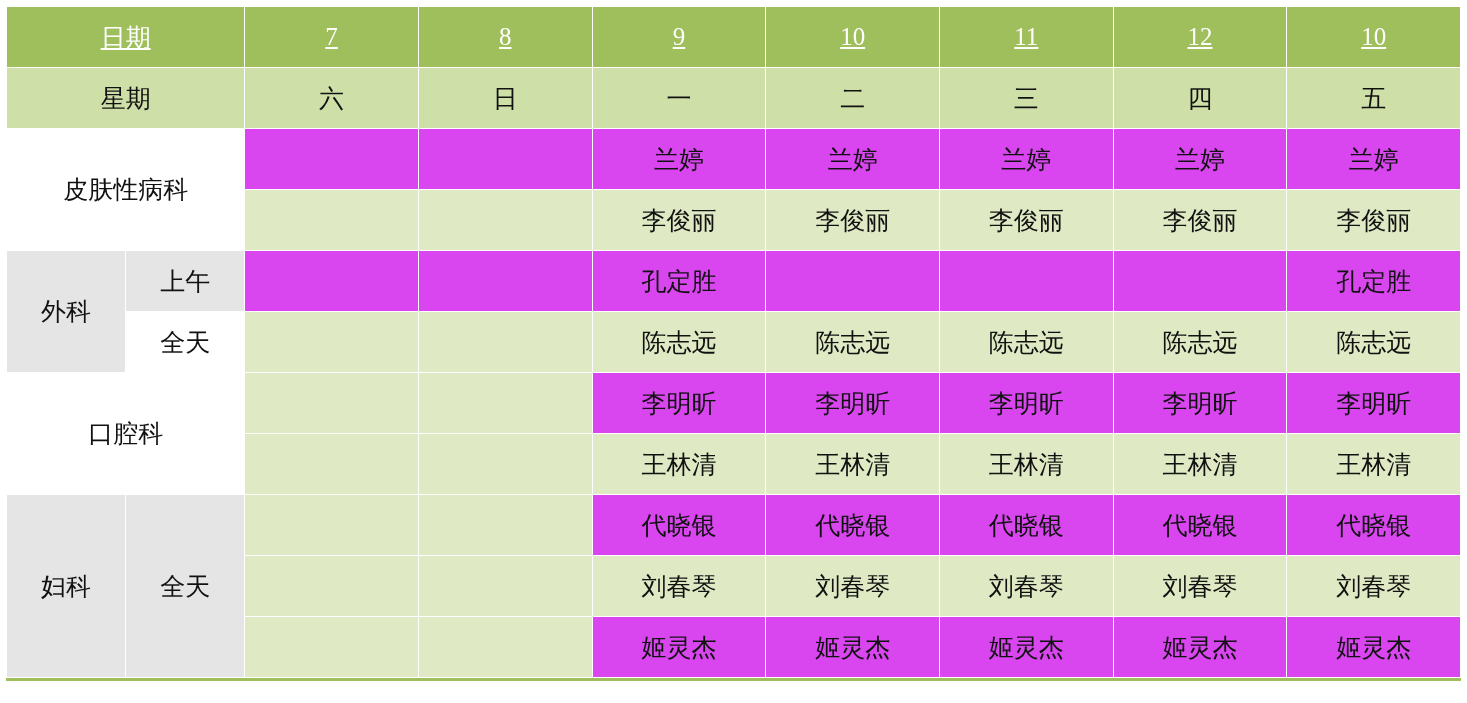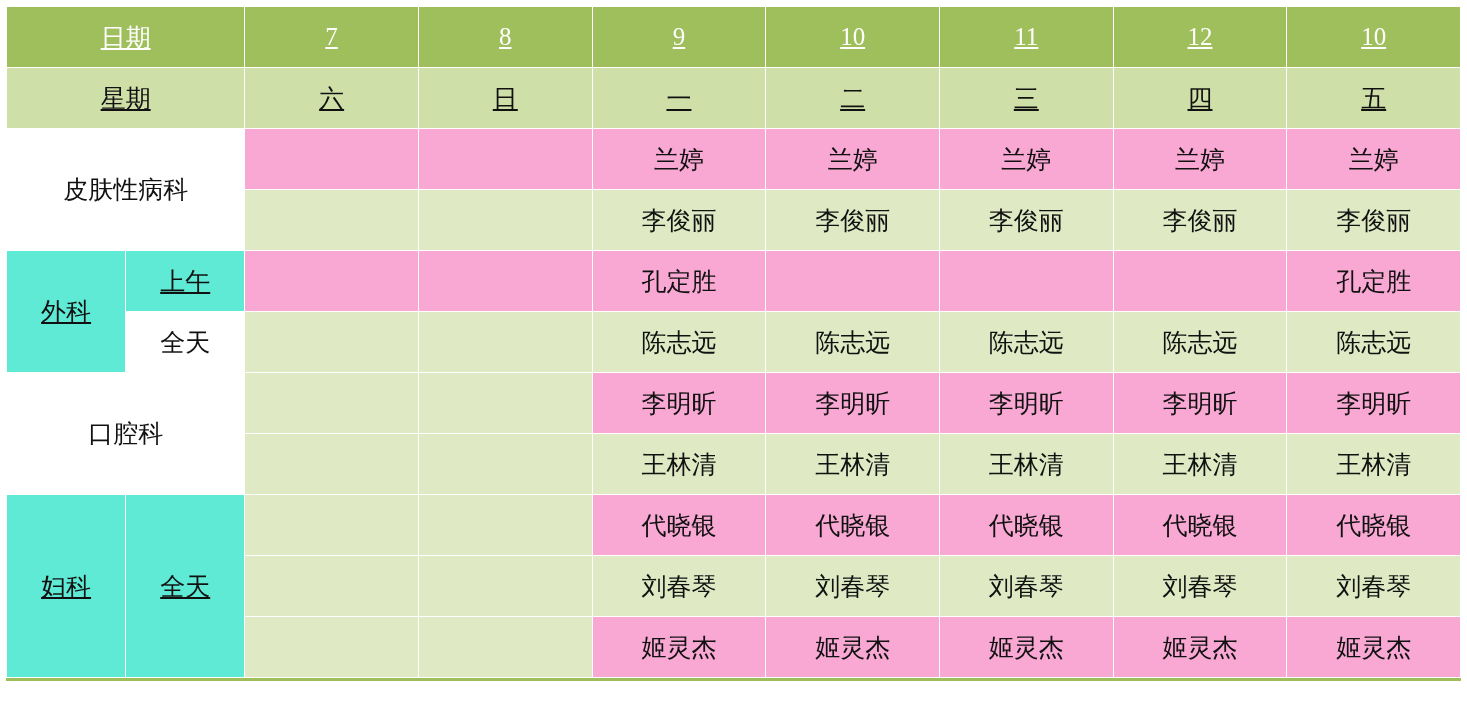--- a/index.html
+++ b/index.html
@@ -45,7 +45,6 @@
     background: #cfdfa8;
     color: #111111;
     height: 60px;
-    text-decoration: underline;
   }
   .cell-tint {
     background: #dfeac4;

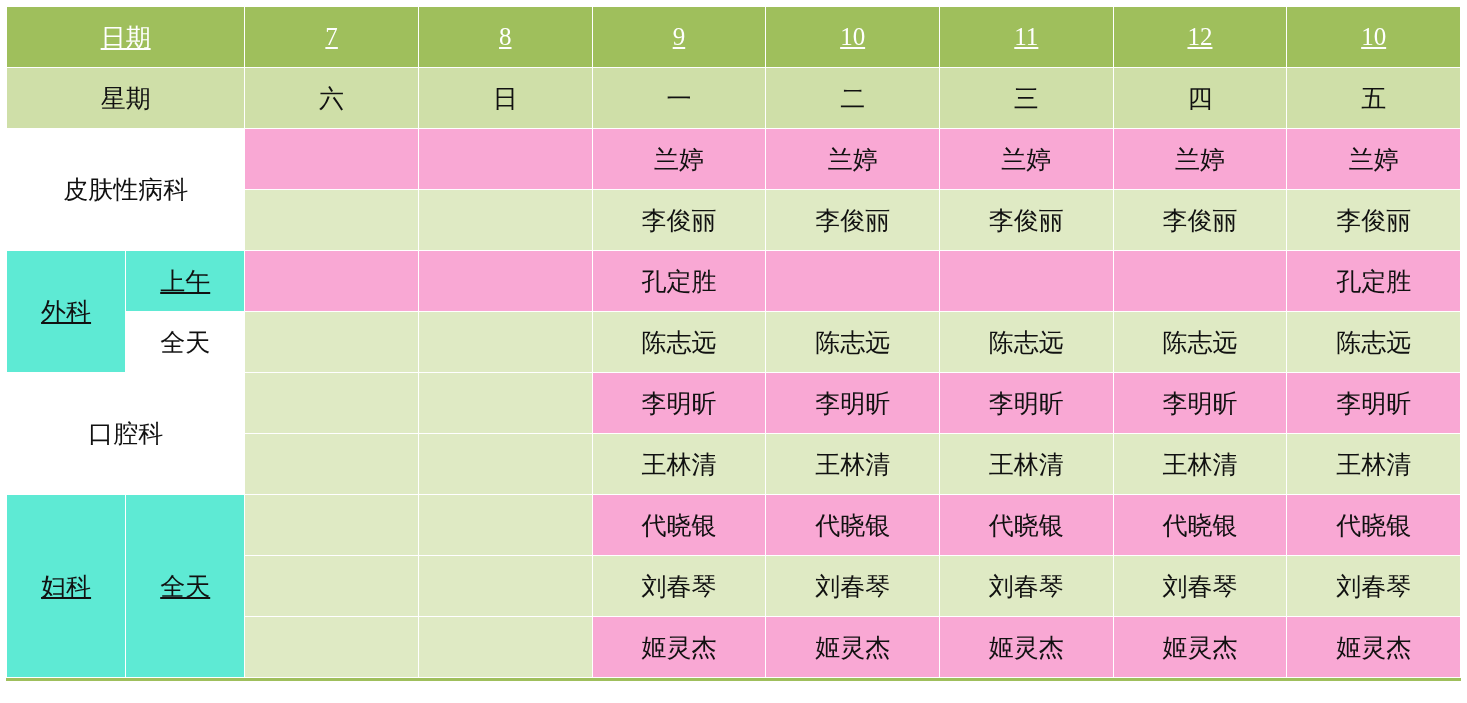--- a/index.html
+++ b/index.html
@@ -50,7 +50,7 @@
     background: #dfeac4;
   }
   .cell-plain {
-    background: #f9a8d4;
+    background: #d946ef;
     font-family: Liberation Mono, monospace;
   }
   .label-tint {

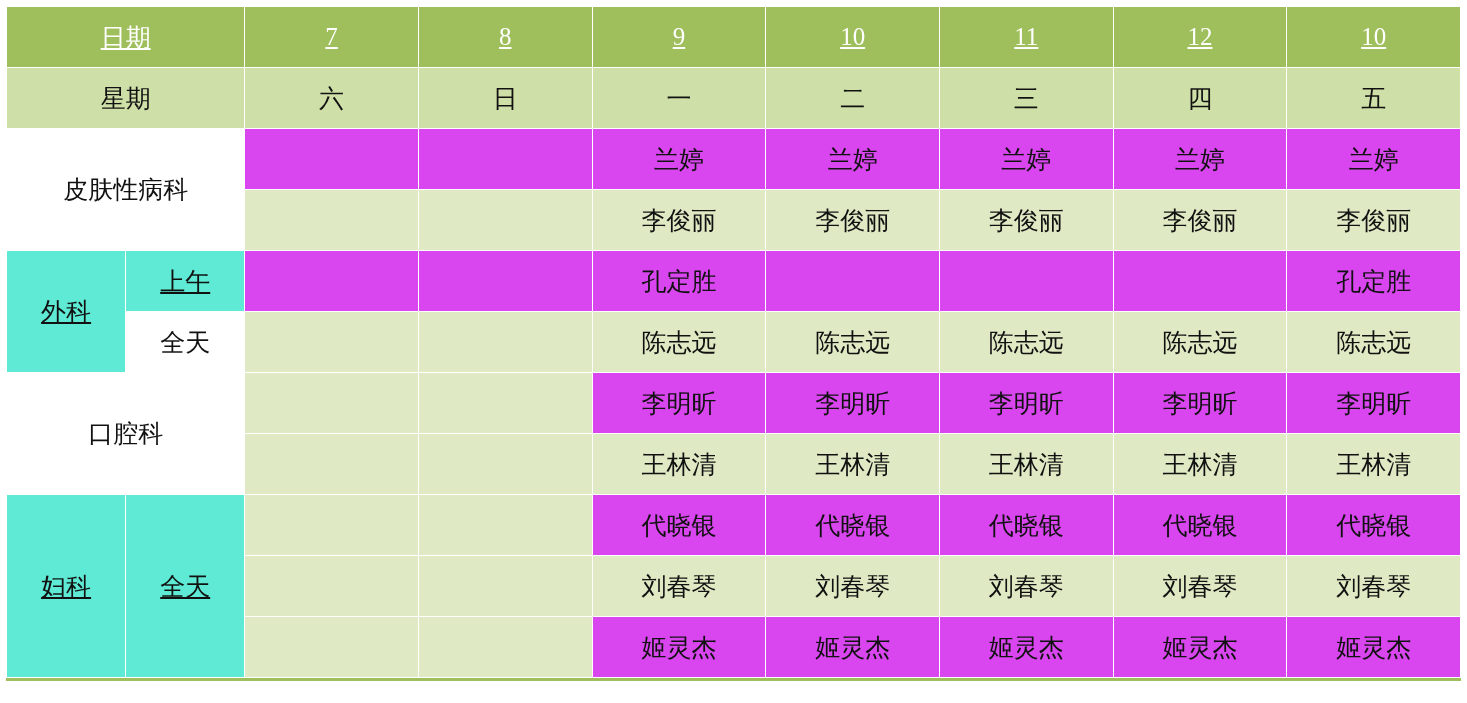--- a/index.html
+++ b/index.html
@@ -54,8 +54,7 @@
     font-family: Liberation Mono, monospace;
   }
   .label-tint {
-    background: #5eead4;
-    text-decoration: underline;
+    background: #e5e5e5;
   }
   .label-plain {
     background: #ffffff;

